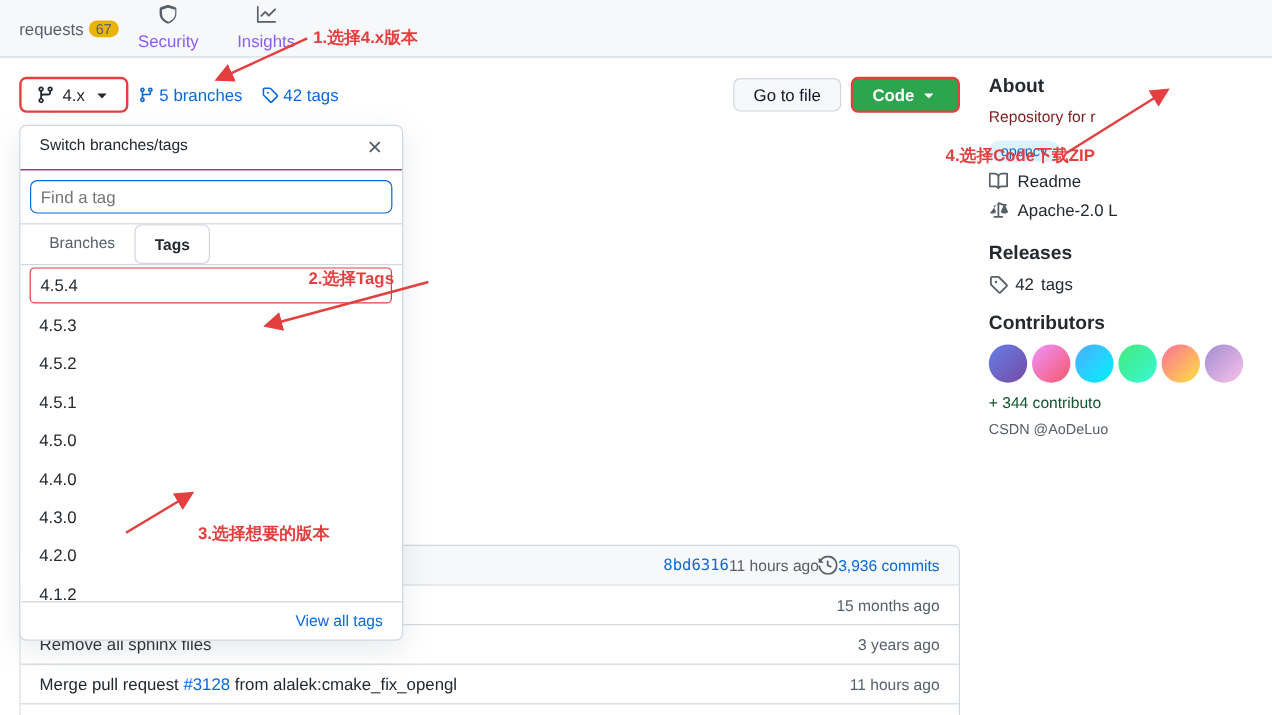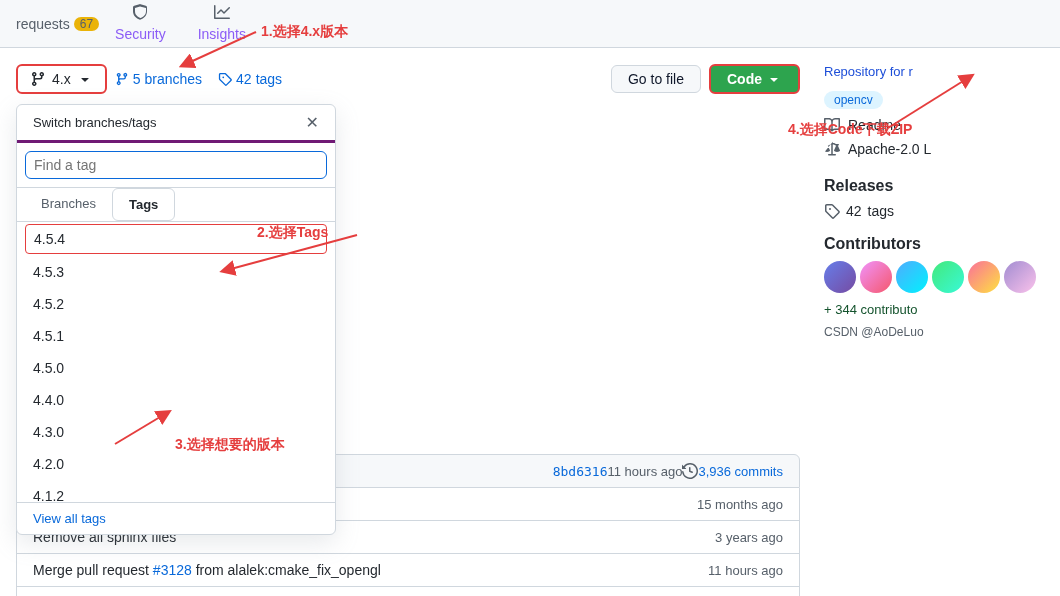--- a/index.html
+++ b/index.html
@@ -521,6 +521,7 @@
 
   <div class="sidebar">
     <div class="sidebar-section">
+      <div class="sidebar-title">About</div>
       <div class="sidebar-desc">Repository for r</div>
       <div class="topic-badge">opencv</div>
       <a class="sidebar-link">

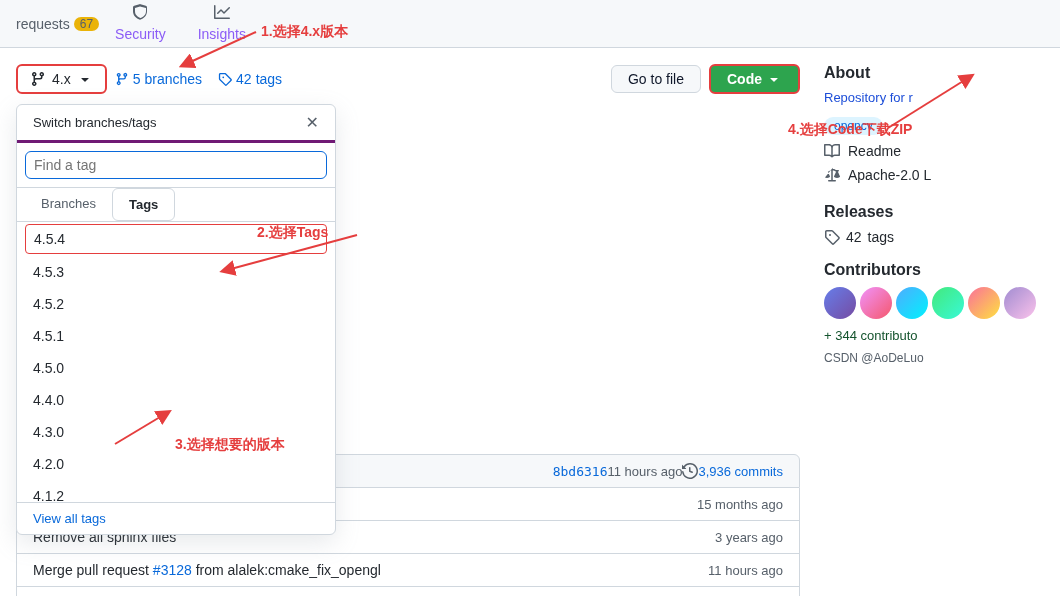--- a/index.html
+++ b/index.html
@@ -265,7 +265,7 @@
     }
     .sidebar-desc {
       font-size: 13px;
-      color: #1d4ed8;
+      color: #7f1d1d;
       margin-bottom: 12px;
     }
     .topic-badge {

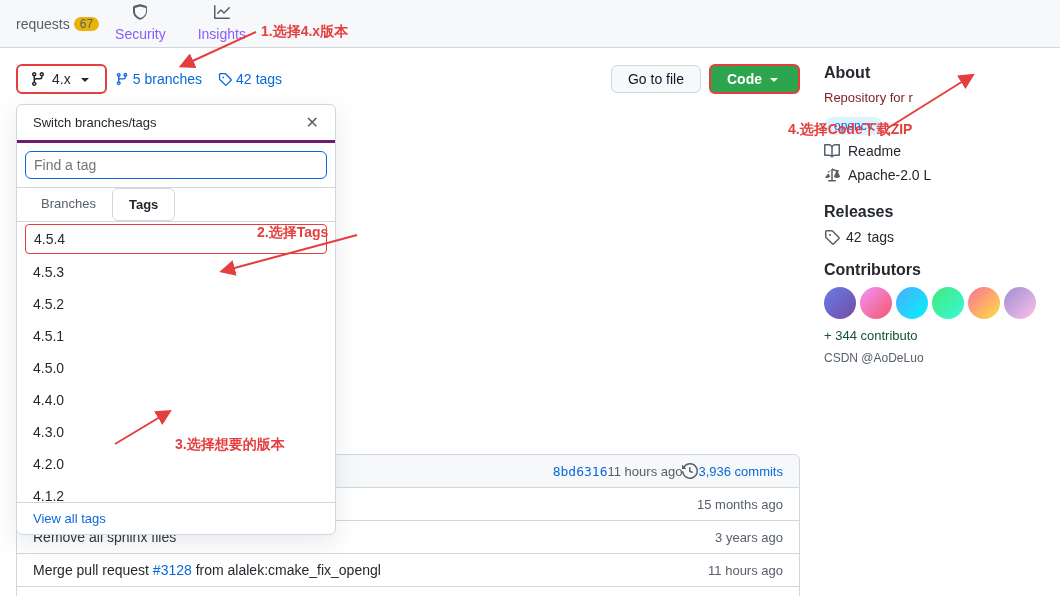--- a/index.html
+++ b/index.html
@@ -124,10 +124,9 @@
     }
     .dropdown-header {
       display: flex;
-      align-items: center;
       justify-content: space-between;
       padding: 8px 16px;
-      border-bottom: 3px solid #701a75;
+      border-bottom: 1px solid #701a75;
       font-size: 13px;
       color: #24292f;
     }

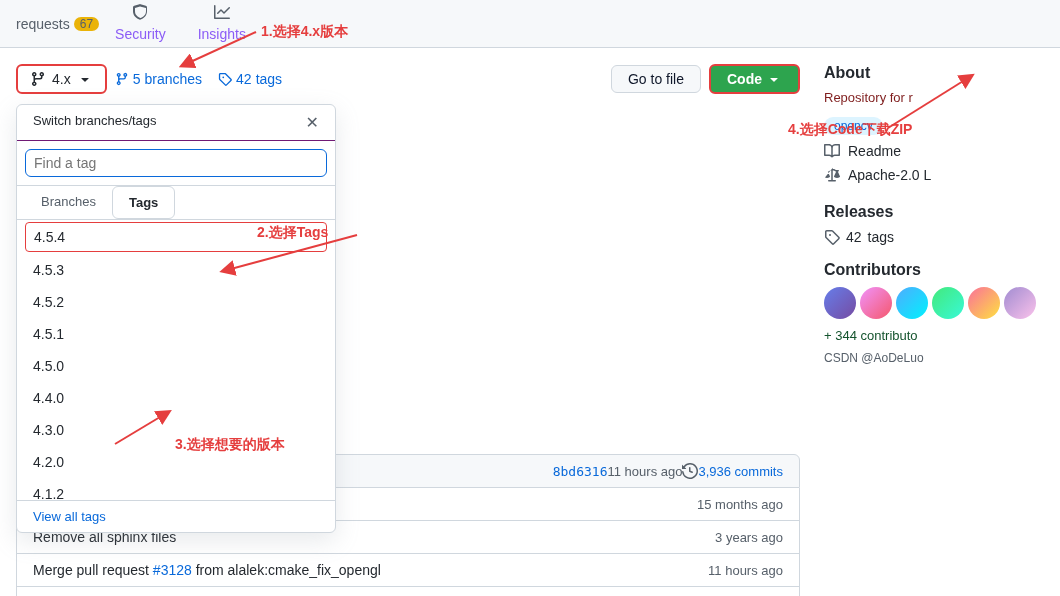--- a/index.html
+++ b/index.html
@@ -472,7 +472,7 @@
         <div class="view-all">View all tags</div>
       </div>
 
-      <div style="position:absolute; left:89px; top:340px; pointer-events:none; z-index:300;">
+      <div style="position:absolute; left:79px; top:340px; pointer-events:none; z-index:300;">
         <svg width="250" height="50">
           <defs>
               <marker id="arr3" markerWidth="8" markerHeight="8" refX="4" refY="4" orient="auto">

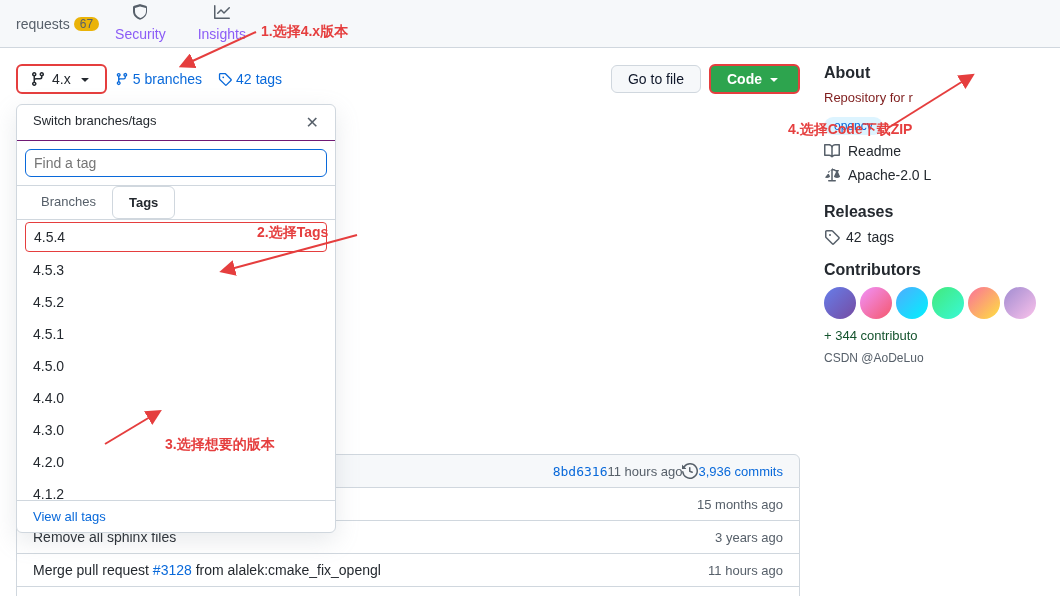--- a/index.html
+++ b/index.html
@@ -200,7 +200,7 @@
       cursor: pointer;
       font-size: 13px;
       border-top: 1px solid #d0d7de;
-      text-align: left;
+      text-align: right;
     }
 
     

